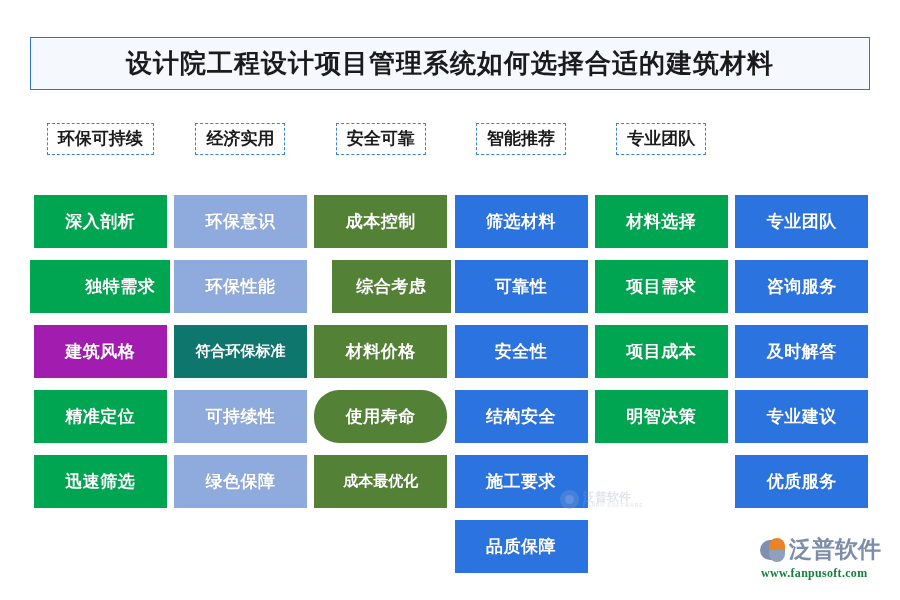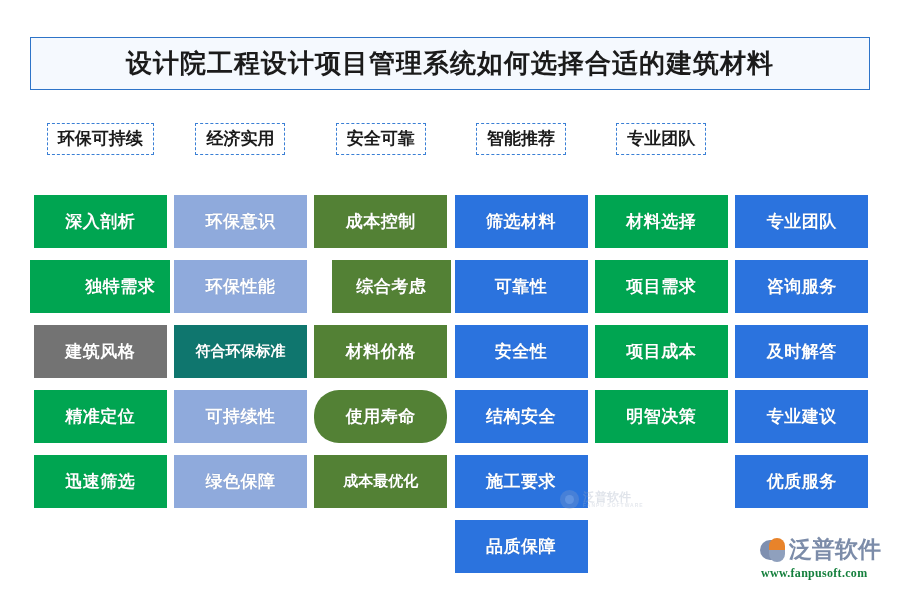--- a/index.html
+++ b/index.html
@@ -238,7 +238,7 @@
         <div class="cell" style="background: rgb(0, 165, 81); padding-left: 40px;">独特需求</div>
       </div>
       <div class="cell-slot">
-        <div class="cell" style="background: #737373;">建筑风格</div>
+        <div class="cell" style="background: #a21caf;">建筑风格</div>
       </div>
       <div class="cell-slot">
         <div class="cell" style="background: rgb(0, 165, 81);">精准定位</div>

